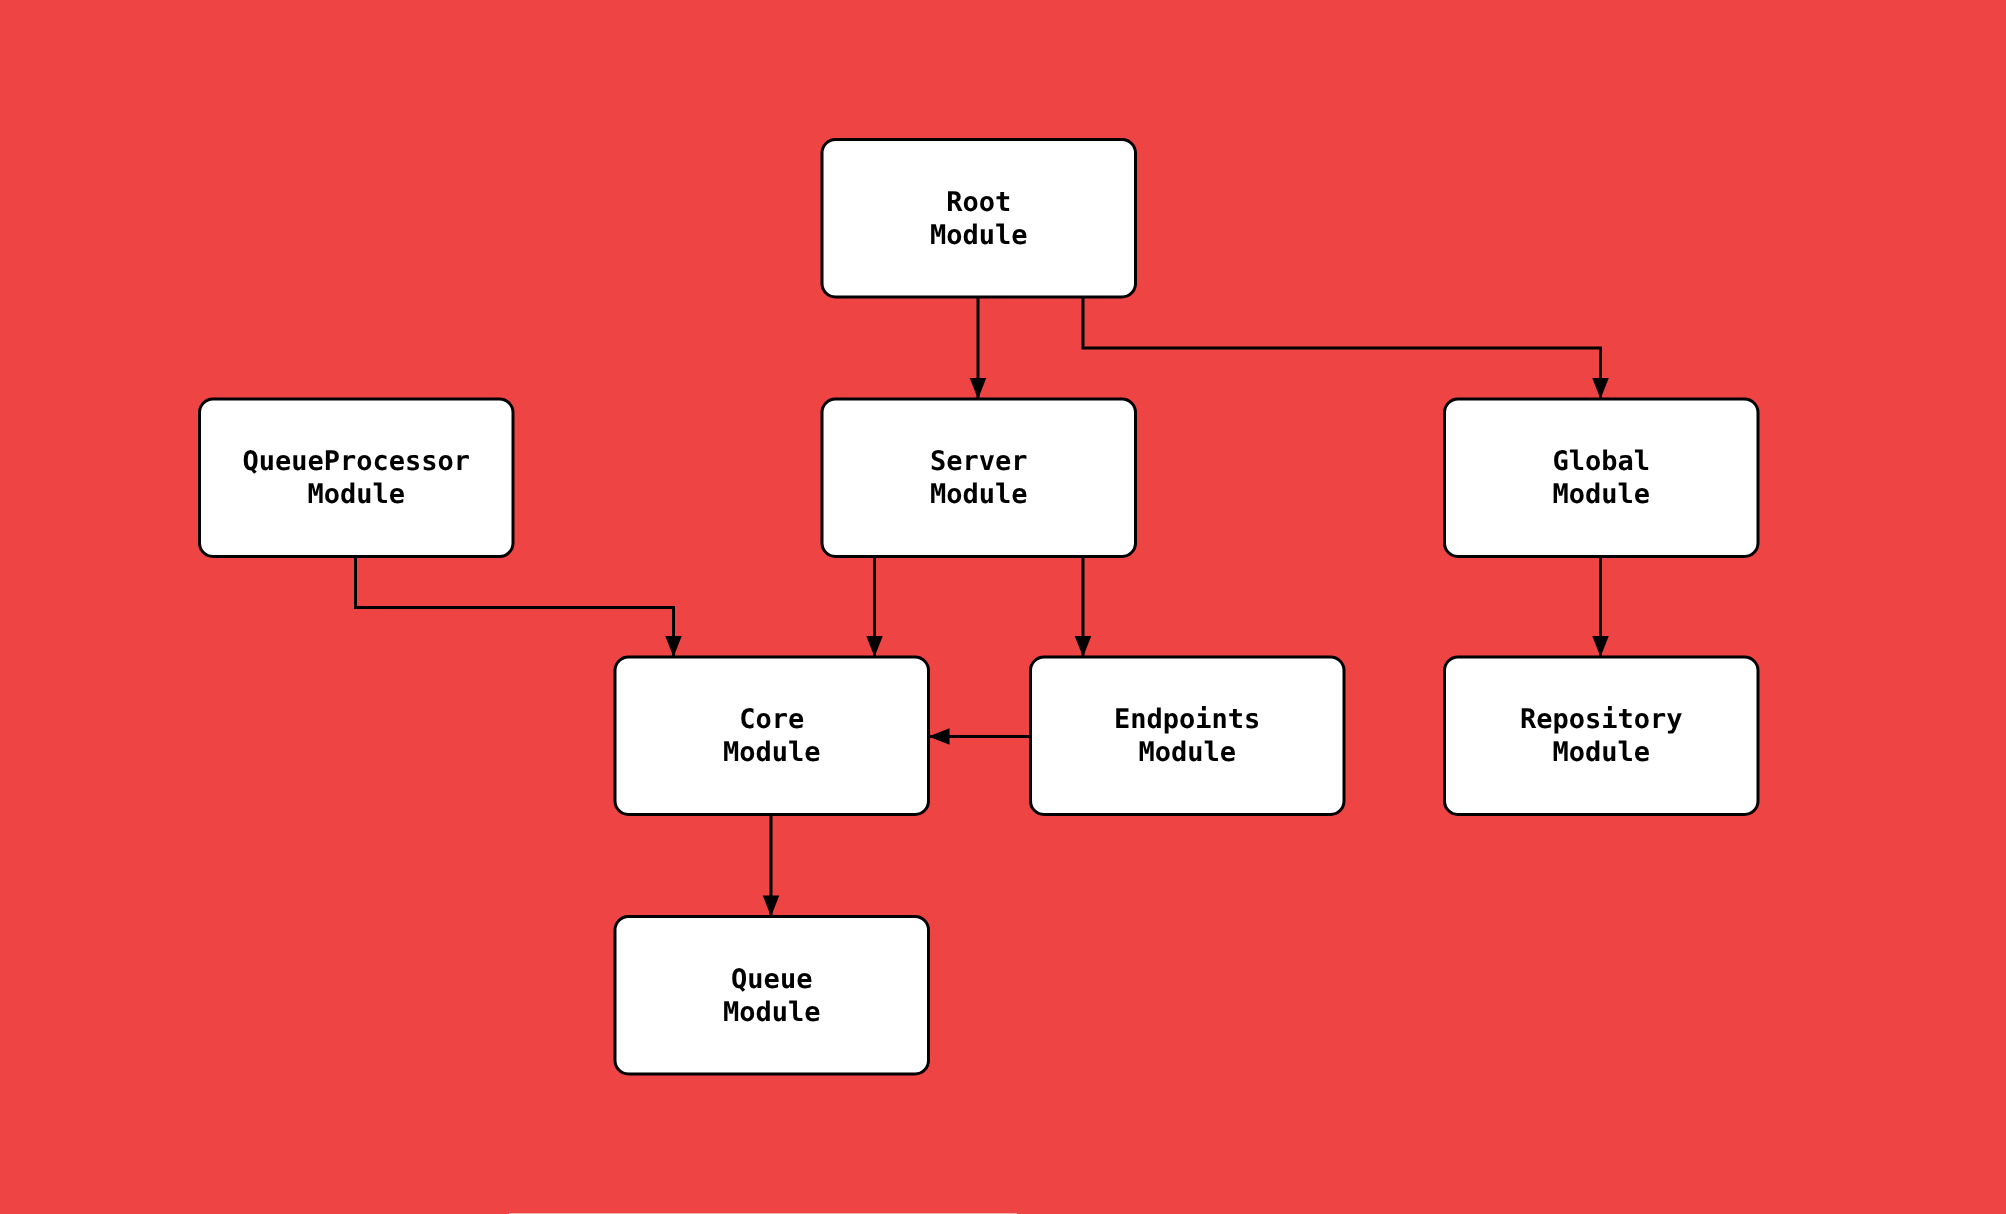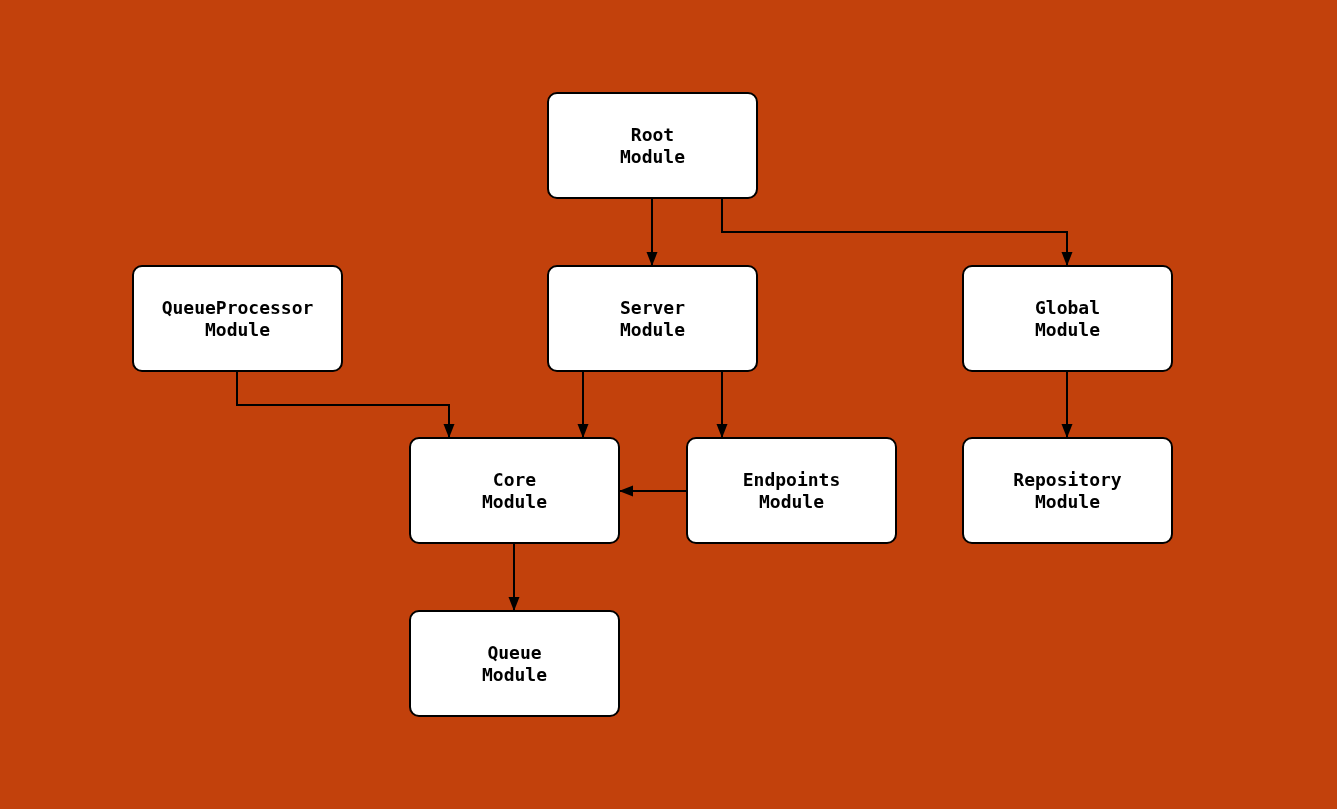--- a/index.html
+++ b/index.html
@@ -15,7 +15,7 @@
     position: relative;
     width: 1337px;
     height: 809px;
-    background: #c2410c;
+    background: #ef4444;
   }
   svg {
     display: block;

